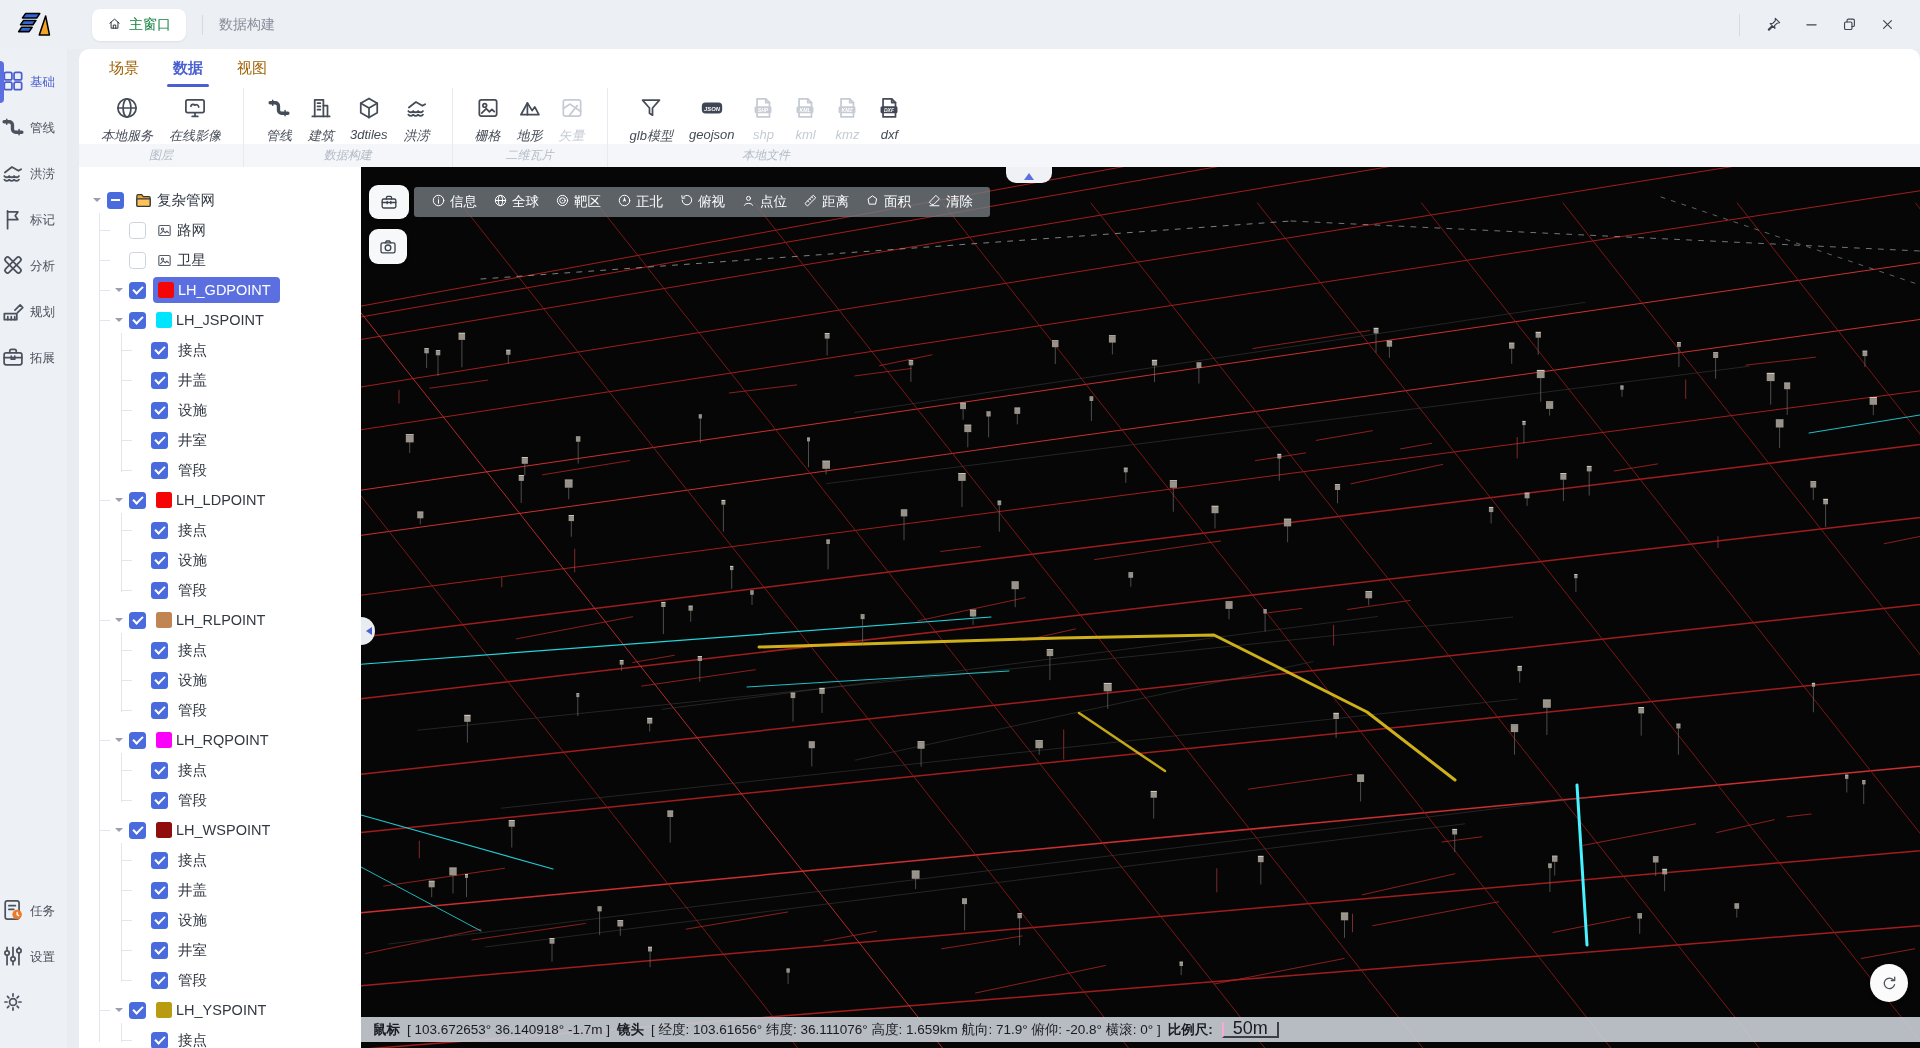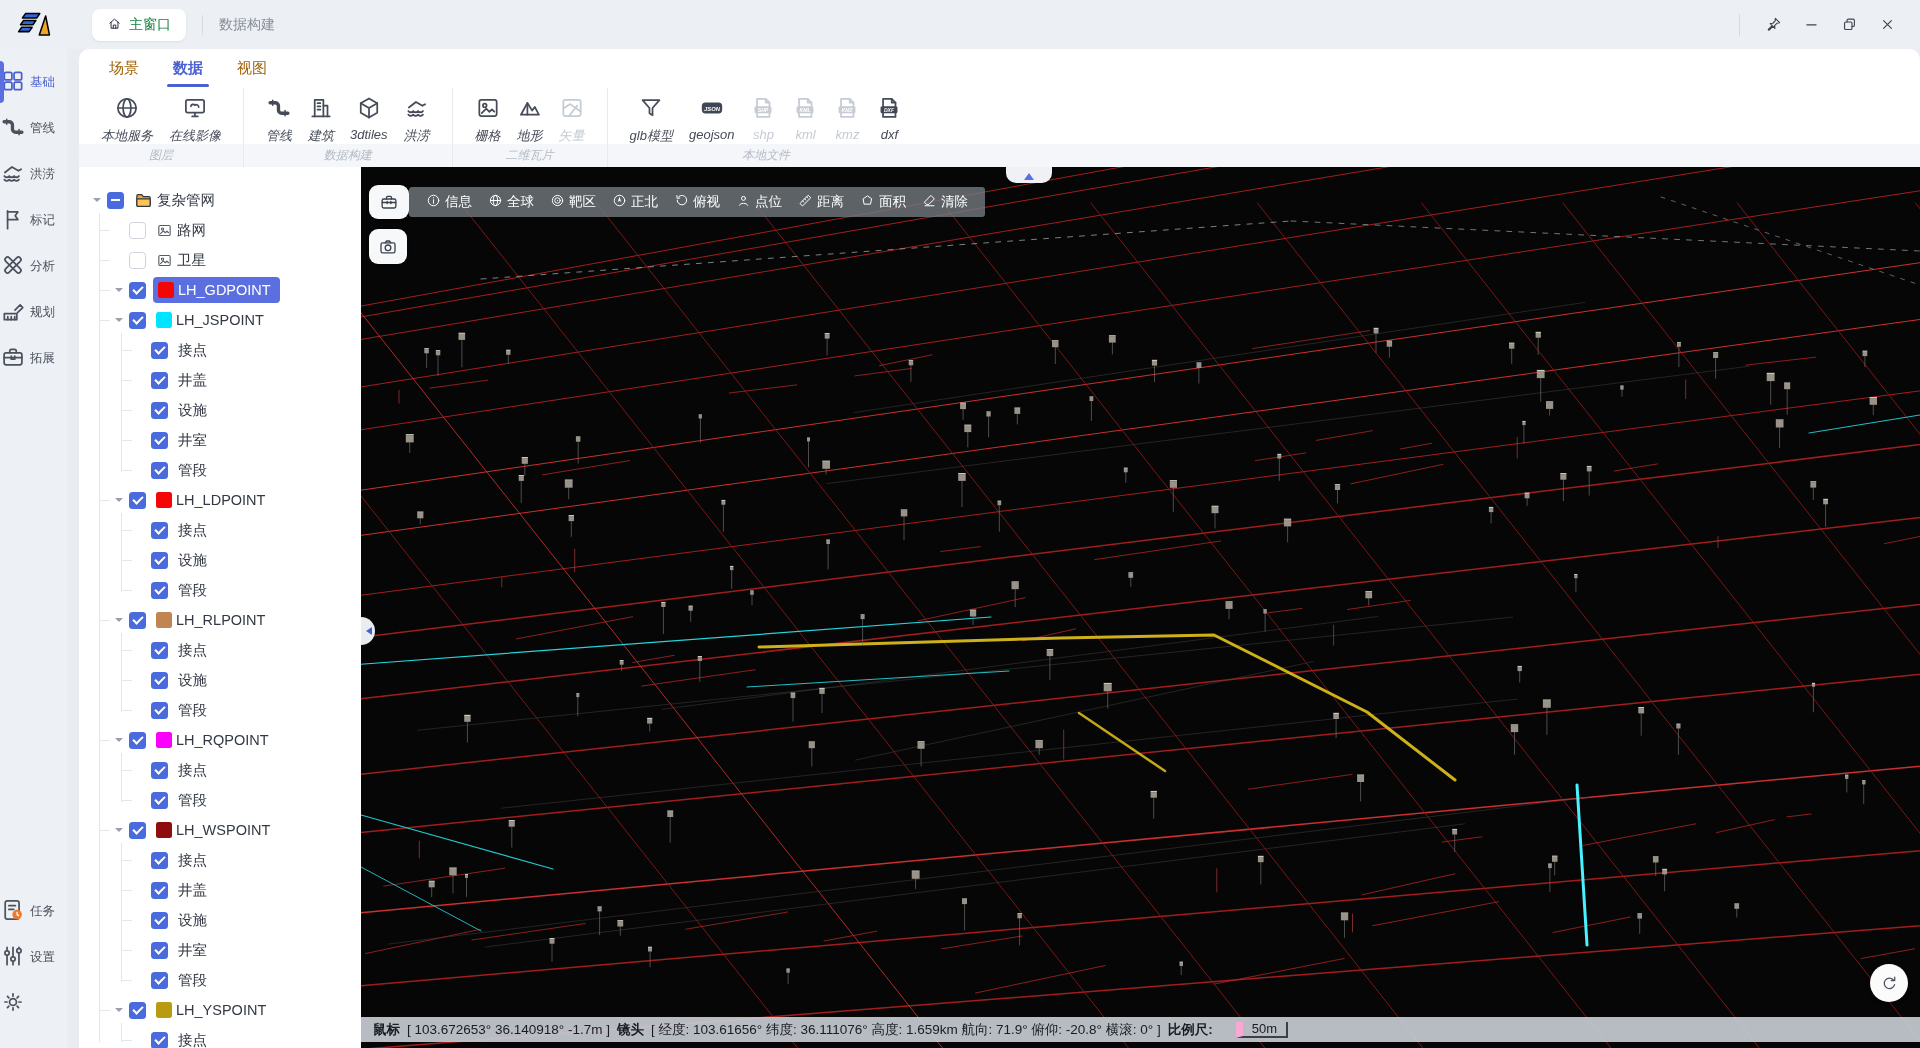--- a/index.html
+++ b/index.html
@@ -81,7 +81,7 @@
   .viewport { flex:1; position:relative; background:#060606; overflow:hidden; }
   .viewport svg.scene { position:absolute; inset:0; stroke:none; }
 
-  .vp-topbar { position:absolute; left:8px; top:18px; display:flex; align-items:center; }
+  .vp-topbar { position:absolute; left:8px; top:18px; display:flex; align-items:center; gap:5px; }
   .vp-boxbtn { width:40px; height:34px; background:#f7f8f9; border-radius:9px; display:flex;
     align-items:center; justify-content:center; color:#3c424d; box-shadow:0 1px 3px rgba(0,0,0,.35); cursor:pointer; }
   .vp-boxbtn svg { width:20px; height:20px; }

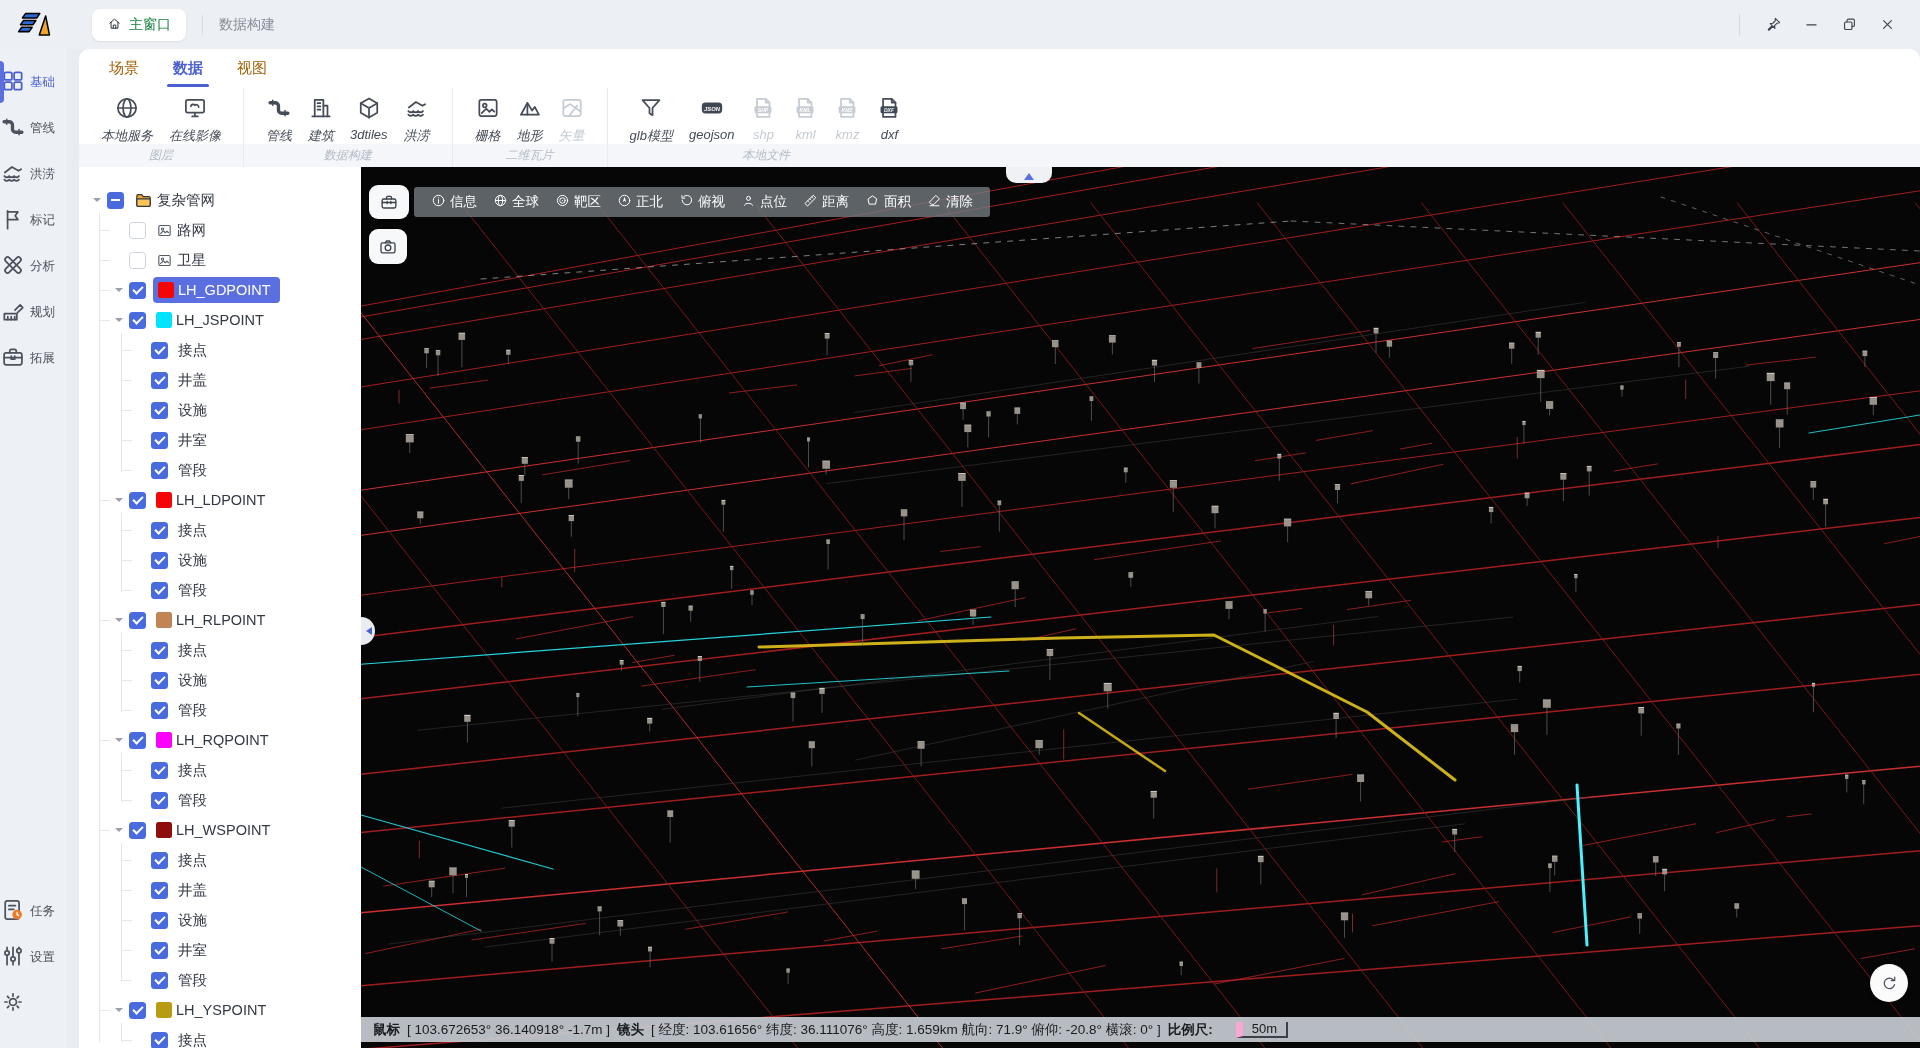--- a/index.html
+++ b/index.html
@@ -109,8 +109,8 @@
   .statusbar { position:absolute; left:0; right:0; bottom:6px; height:25px; background:rgba(203,208,215,.9);
     display:flex; align-items:center; padding:0 12px; font-size:13.5px; color:#191c21; gap:7px; white-space:nowrap; }
   .statusbar b { font-weight:bold; }
-  .scalebox { display:inline-block; border-left:7px solid #f9a8d4; border-right:2px solid #3c4046;
-    border-bottom:2px solid #3c4046; height:16px; line-height:13px; padding:0 9px; margin-left:16px; font-size:13px; }
+  .scalebox { display:inline-block; border-left:2px solid #f9a8d4; border-right:2px solid #3c4046;
+    border-bottom:2px solid #3c4046; height:16px; line-height:13px; padding:0 9px; margin-left:2px; font-size:18px; }
 </style>
 </head>
 <body>

